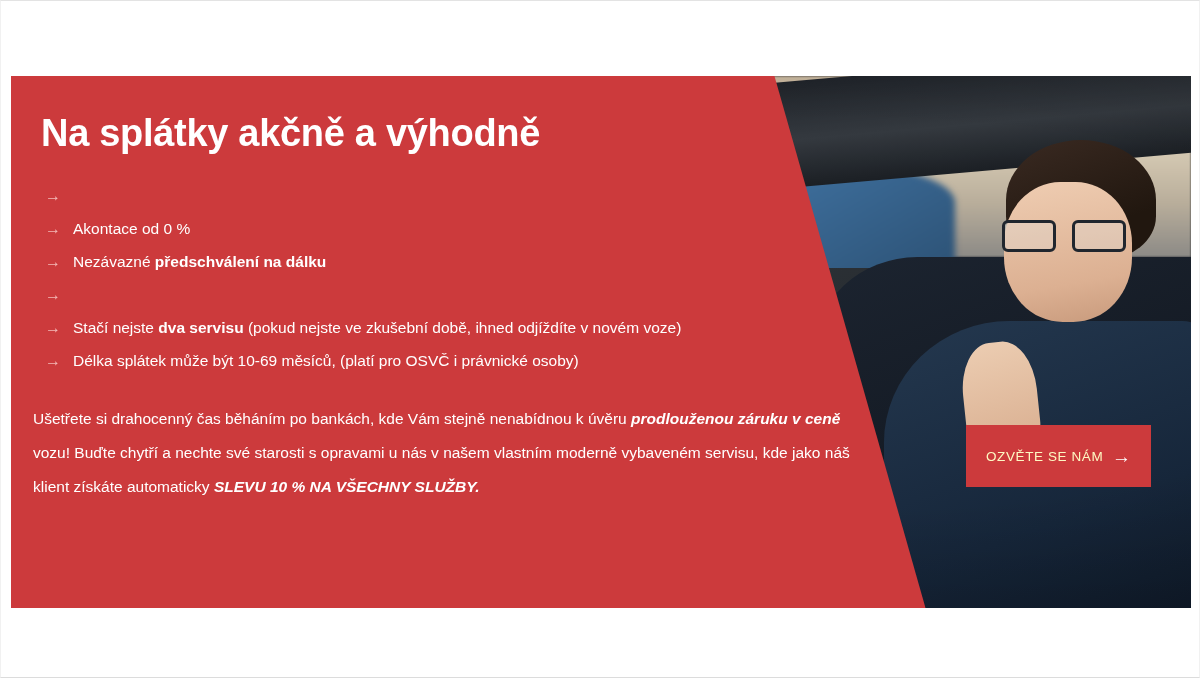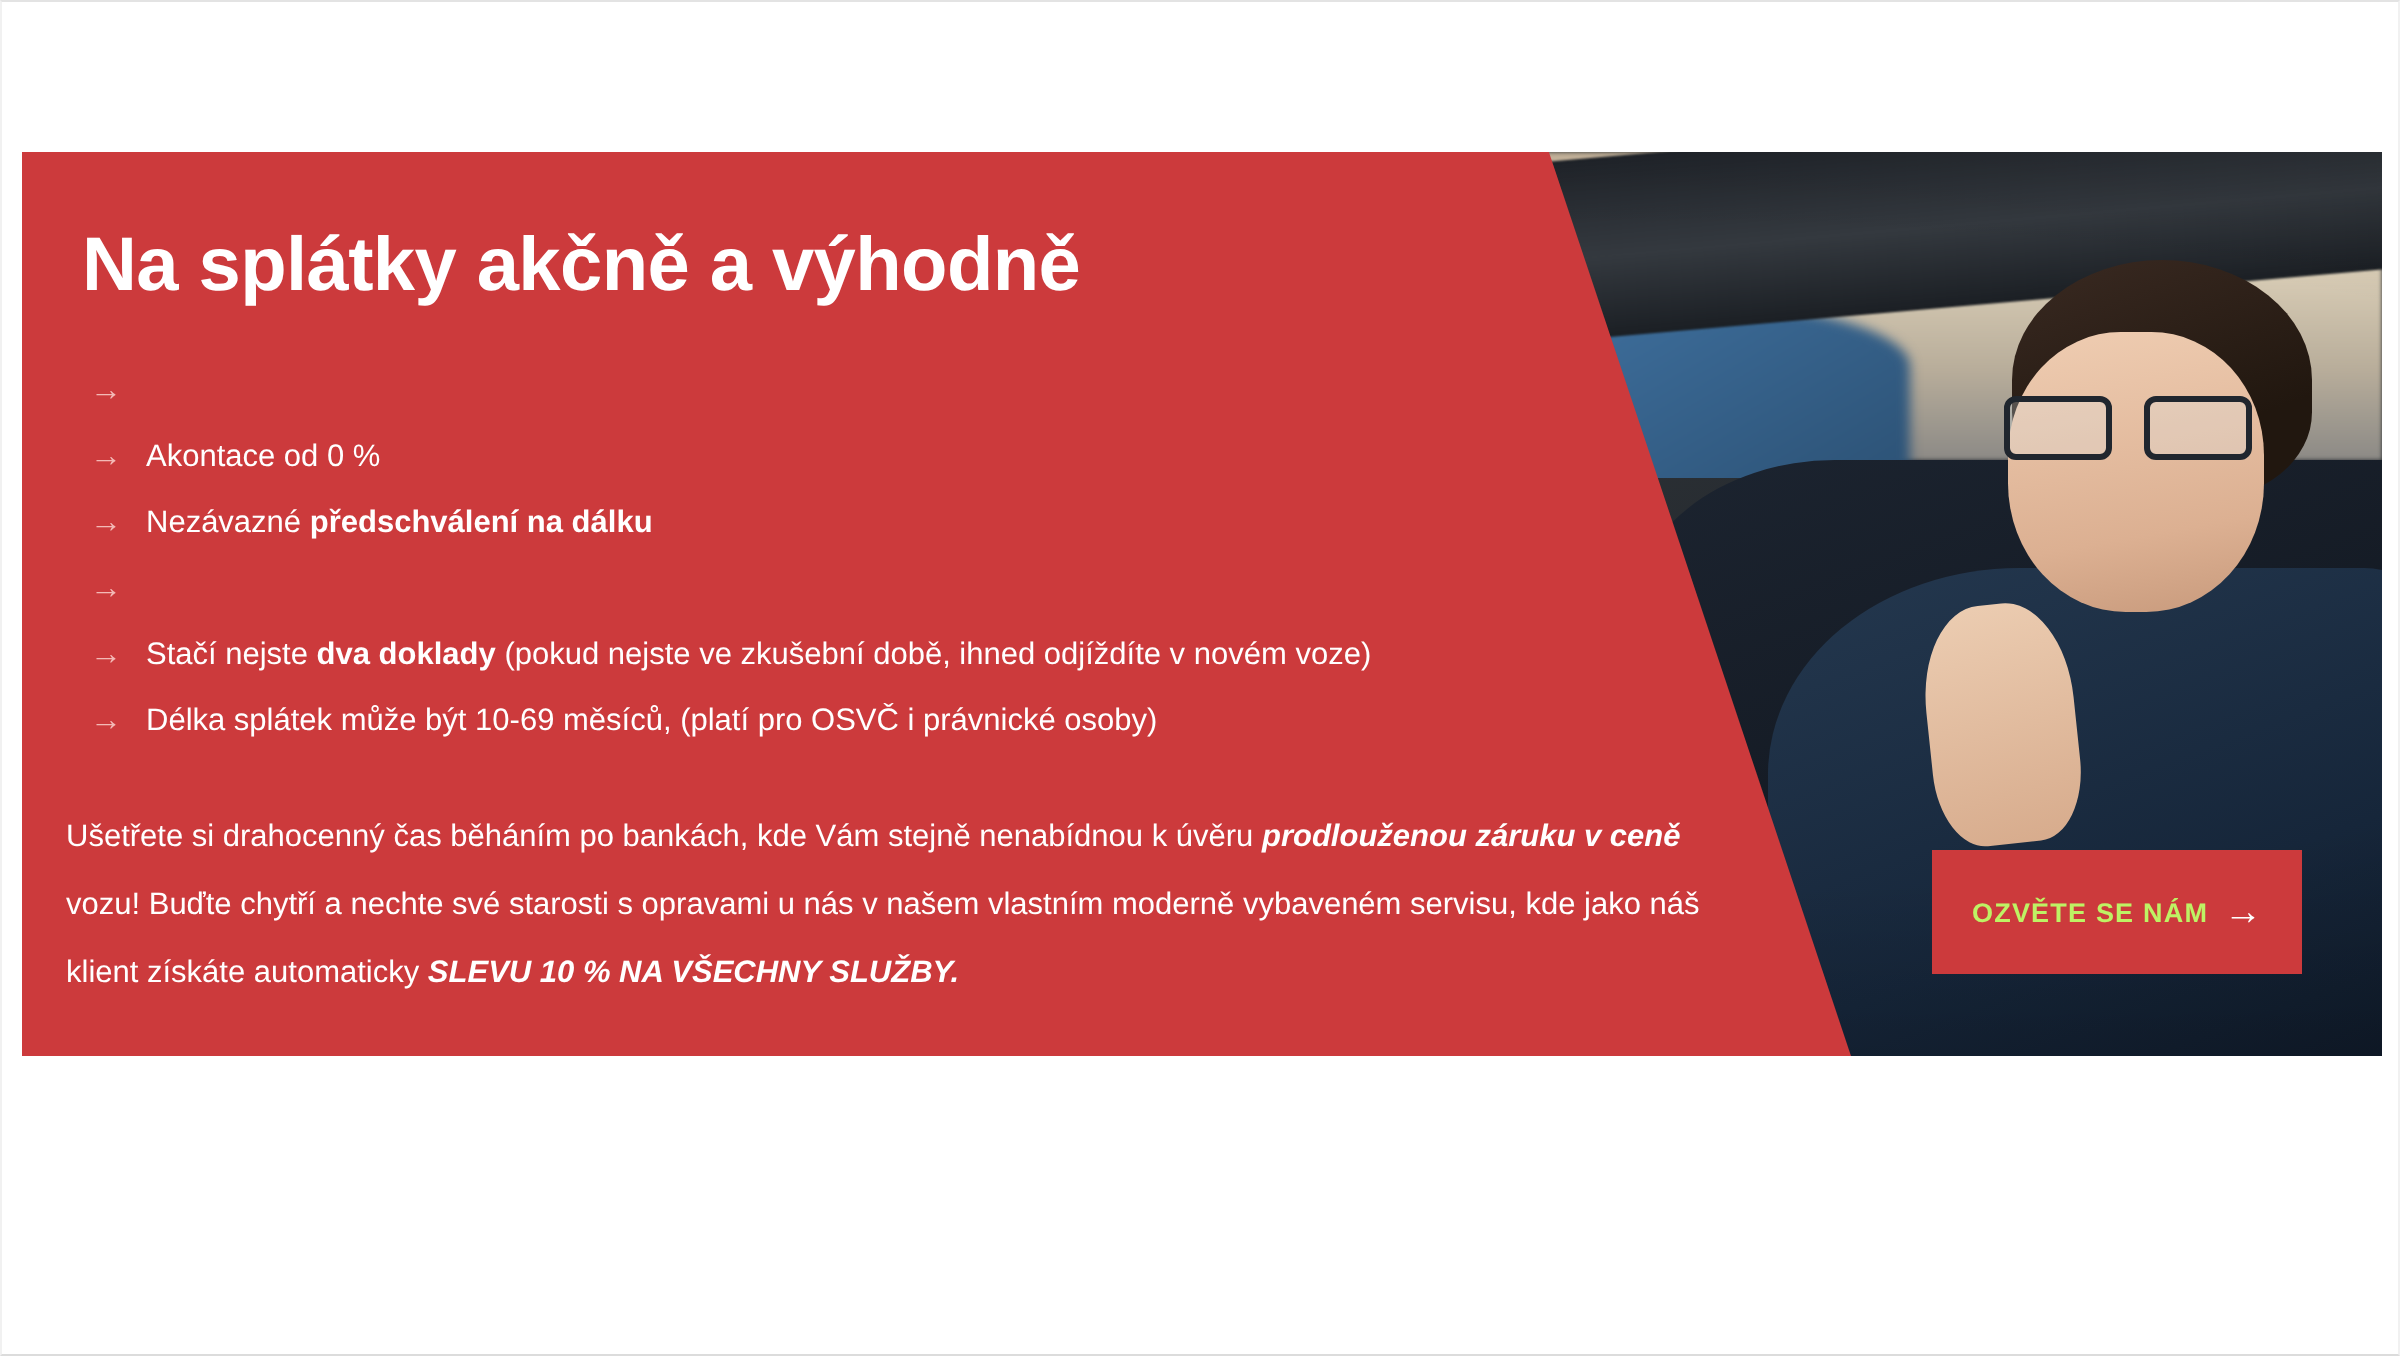--- a/index.html
+++ b/index.html
@@ -32,7 +32,7 @@
     left: 10px;
     top: 75px;
     width: 1180px;
-    height: 452px;
+    height: 532px;
     overflow: hidden;
   }
 

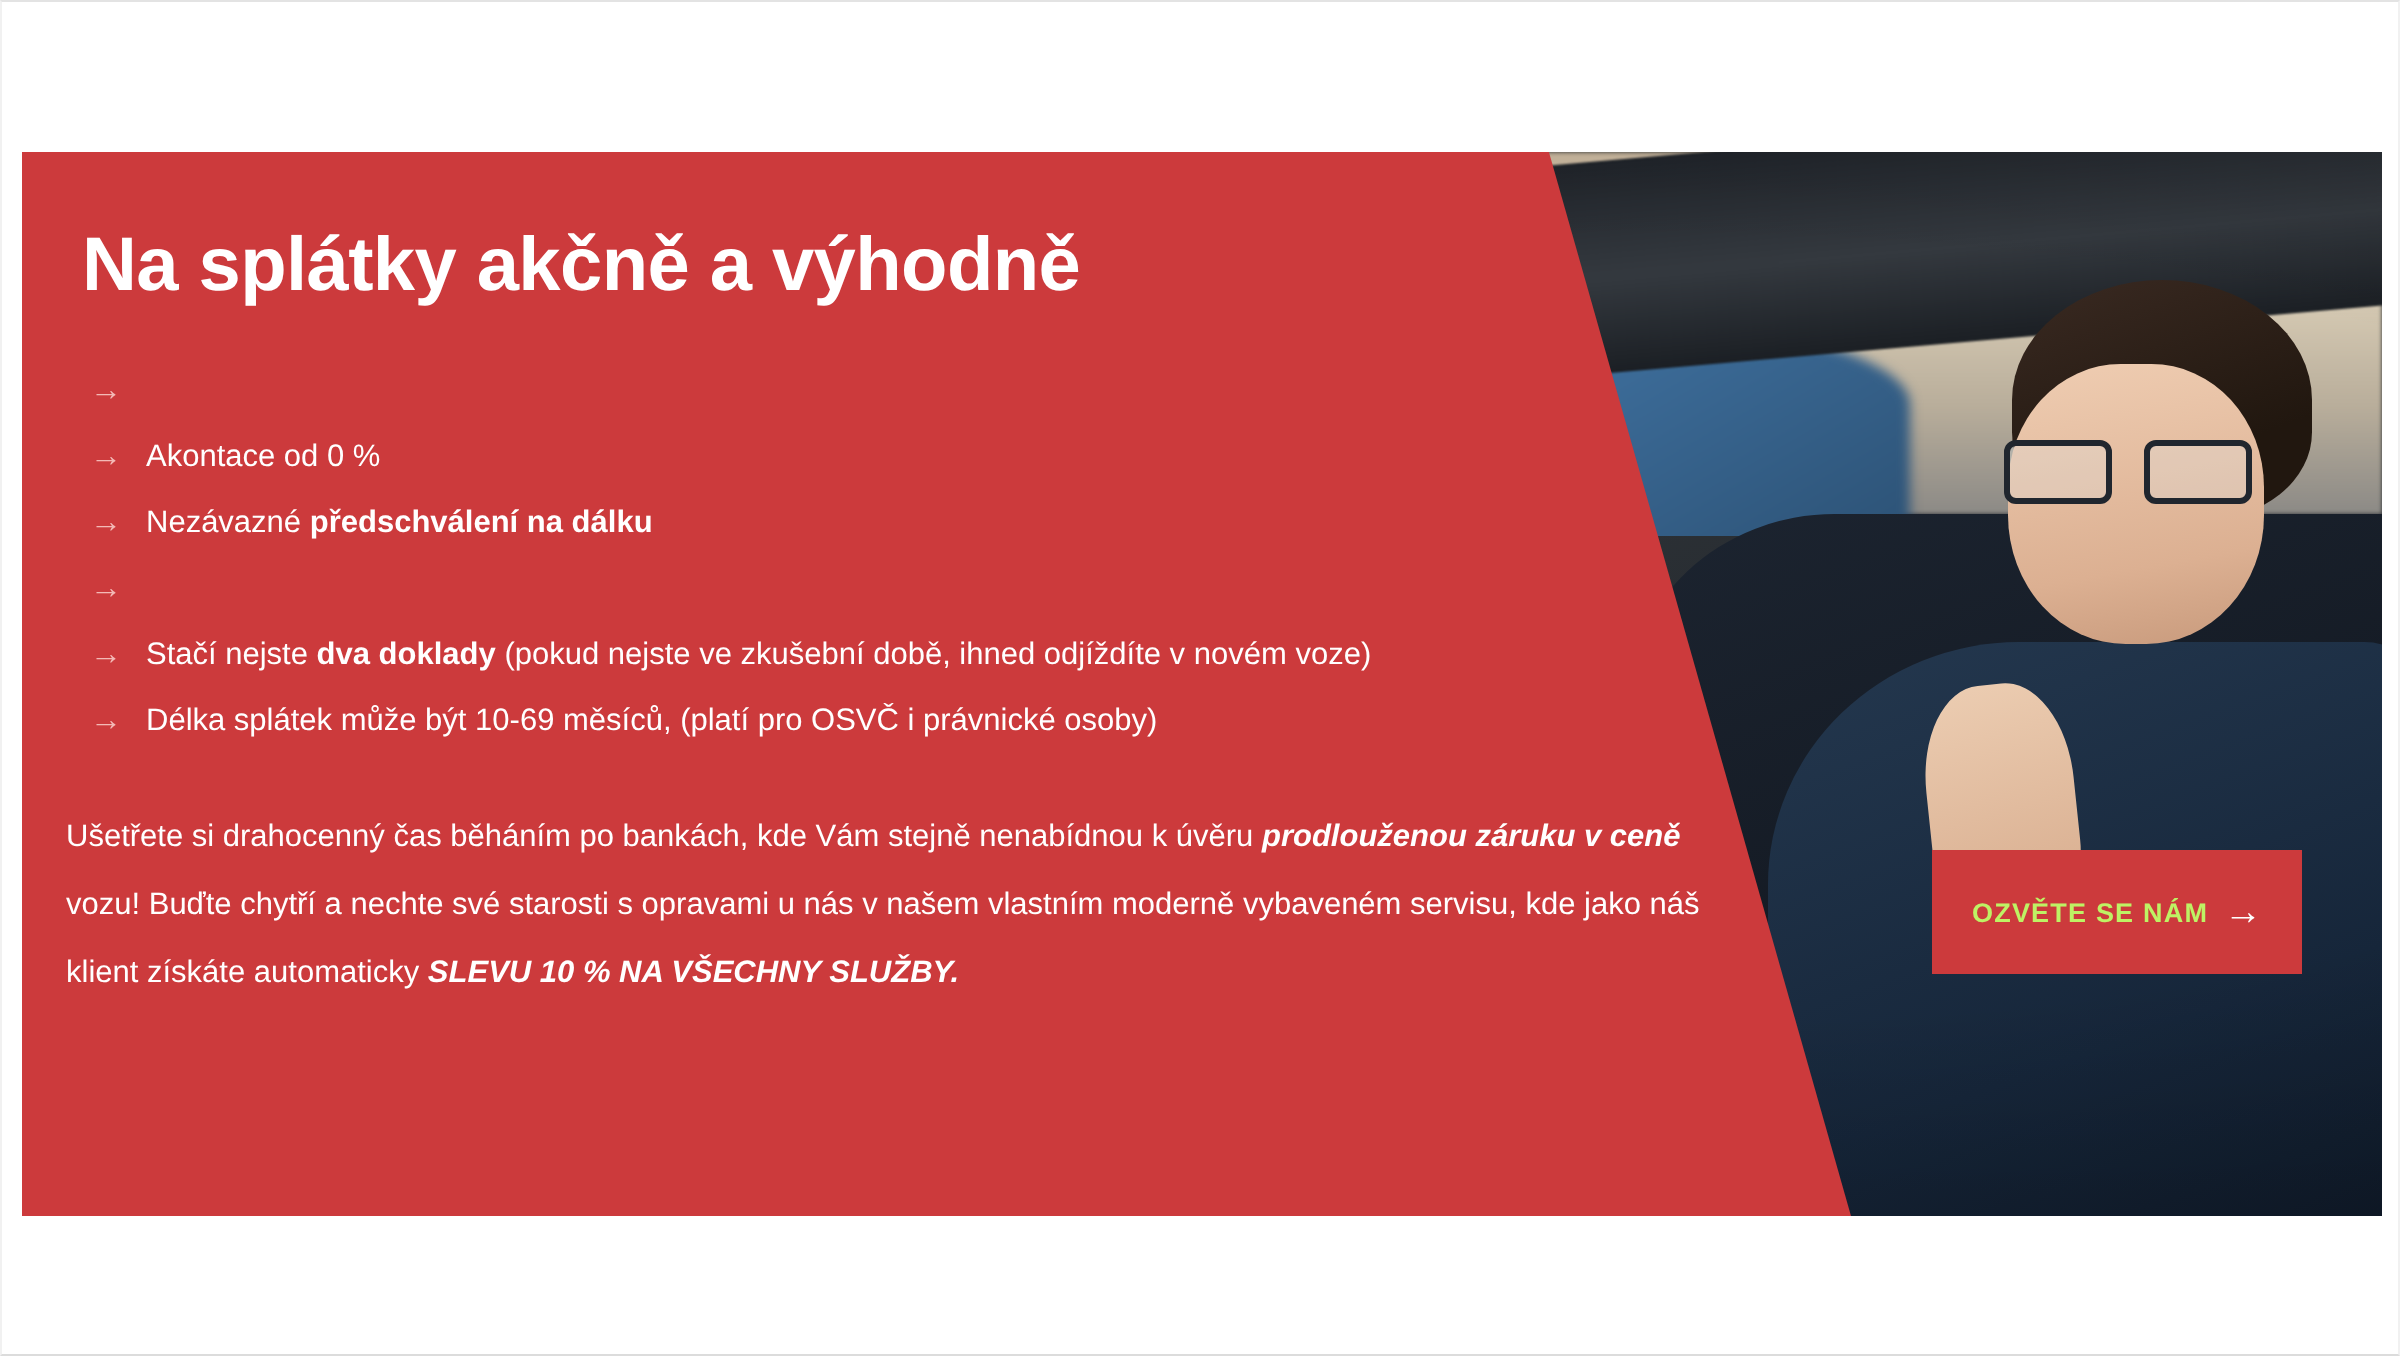--- a/index.html
+++ b/index.html
@@ -323,7 +323,7 @@
       </li>
       <li class="bullet">
         <span class="bullet-arrow">→</span>
-        <span class="bullet-text"><span>Stačí nejste </span><b>dva doklady</b><span> (pokud nejste ve zkušební době, ihned odjíždíte v novém voze)</span></span>
+        <span class="bullet-text"><span>Stačí nejste </span><b>dva servisu</b><span> (pokud nejste ve zkušební době, ihned odjíždíte v novém voze)</span></span>
       </li>
       <li class="bullet">
         <span class="bullet-arrow">→</span>

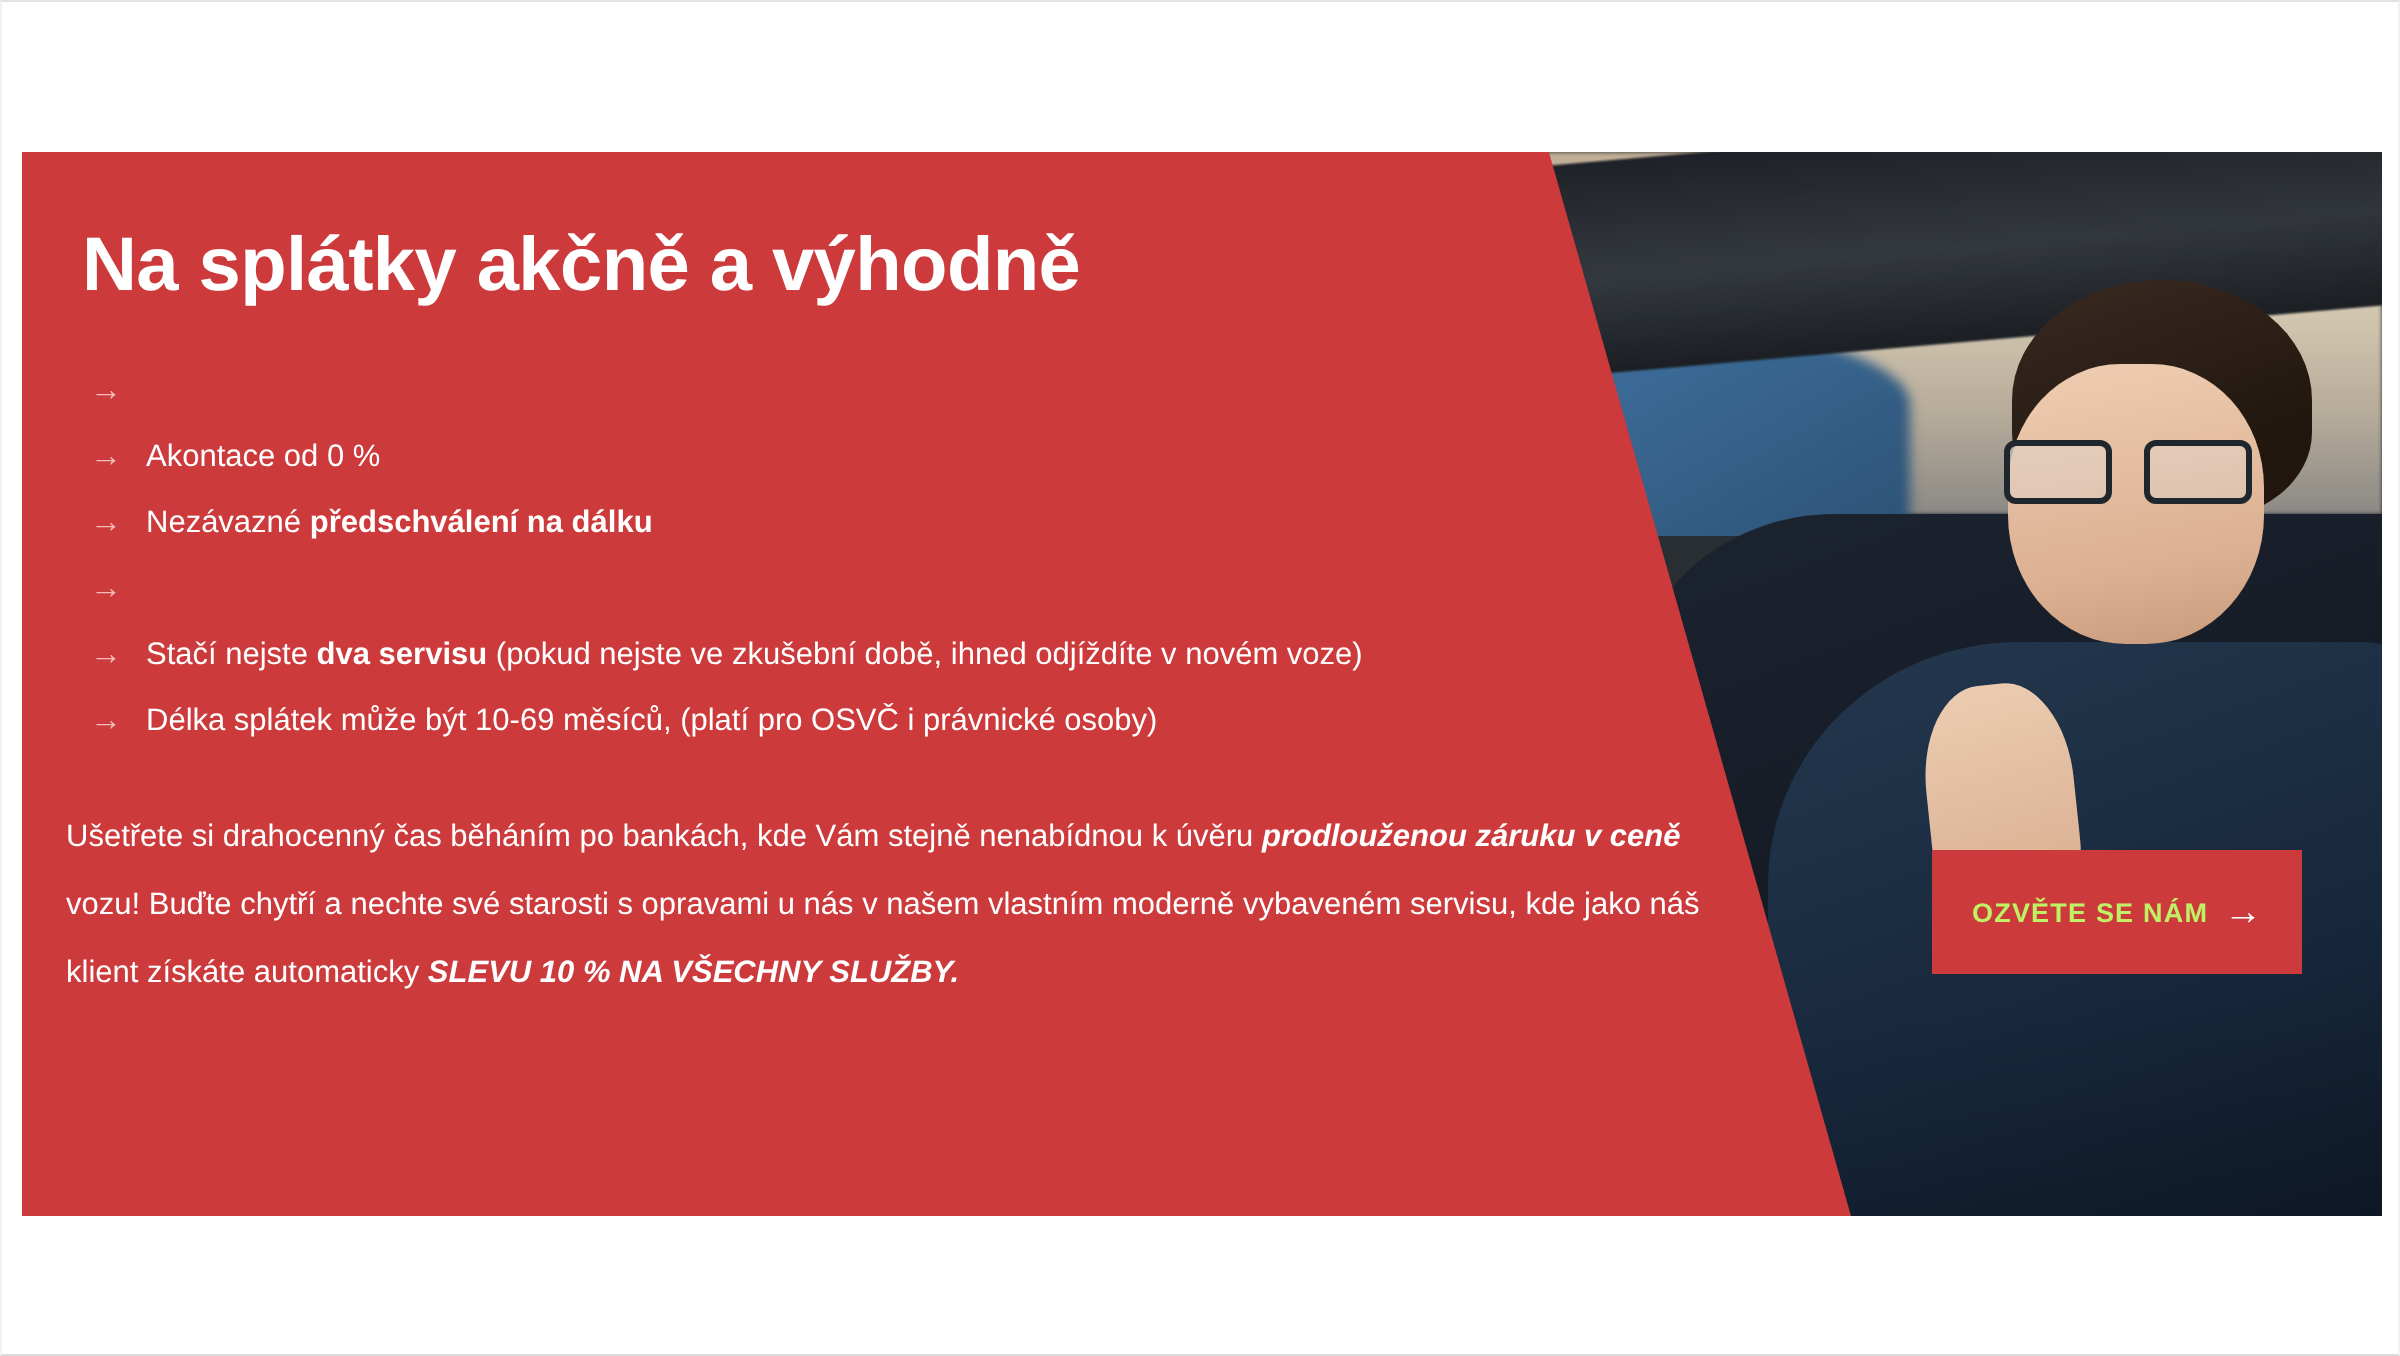--- a/index.html
+++ b/index.html
@@ -259,9 +259,9 @@
     cursor: pointer;
   }
   .cta-label {
-    color: #bef264;
+    color: #fef9c3;
     font-size: 13.5px;
-    font-weight: bold;
+    font-weight: normal;
     letter-spacing: .6px;
   }
   .cta-arrow {

